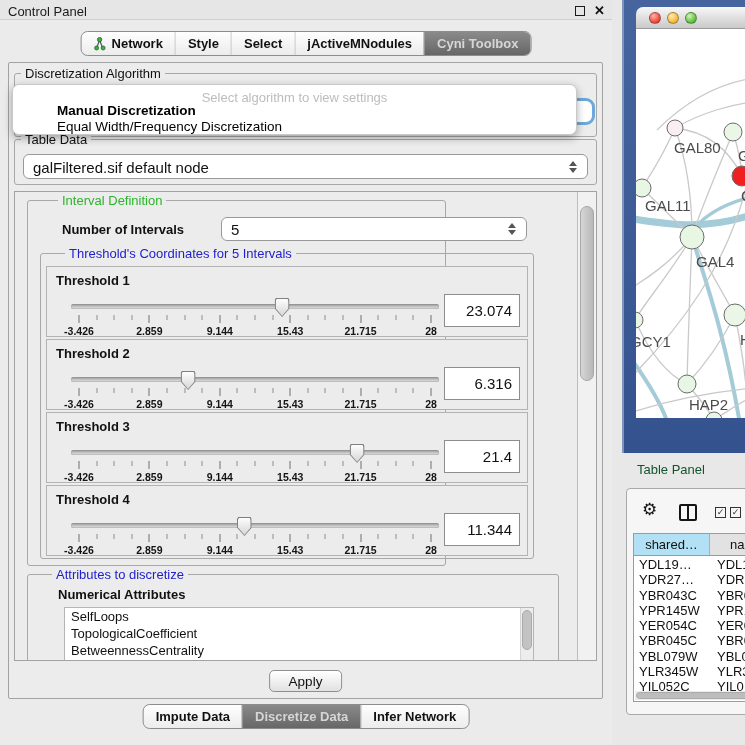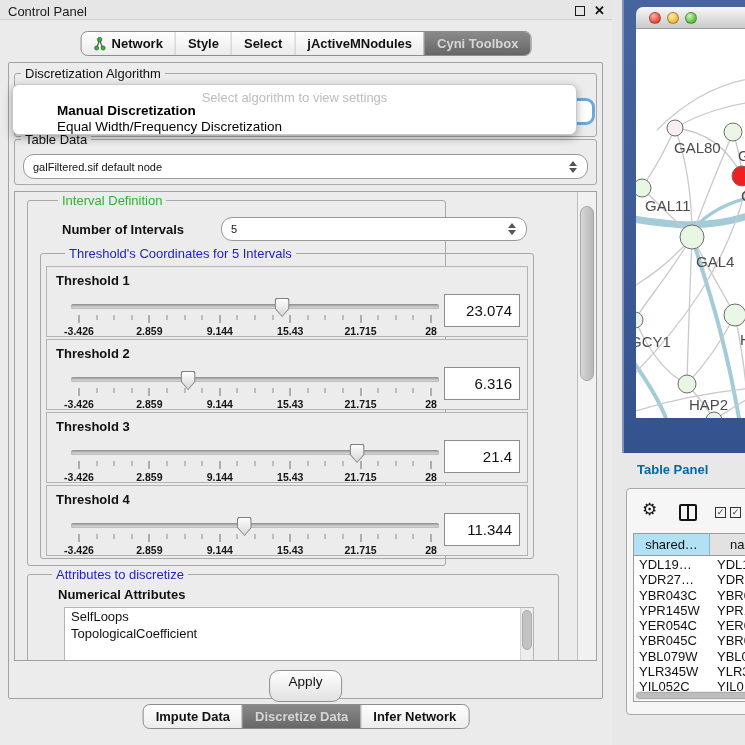--- a/index.html
+++ b/index.html
@@ -41,7 +41,7 @@
   .popup-item.b { font-weight:bold; }
 
   #tabledata-group { left:5px; top:76px; width:583px; height:46px; }
-  .combo { position:absolute; background:#fff; border:1px solid #999; border-radius:11px; font-size:11px; }
+  .combo { position:absolute; background:#fff; border:1px solid #999; border-radius:6px; font-size:15px; }
   .combo .cv { position:absolute; left:9px; top:50%; transform:translateY(-50%); white-space:nowrap; }
   .stepper { position:absolute; right:9px; top:50%; transform:translateY(-50%); width:9px; height:14px; }
   .stepper:before, .stepper:after { content:""; position:absolute; left:0; border-left:4.5px solid transparent; border-right:4.5px solid transparent; }

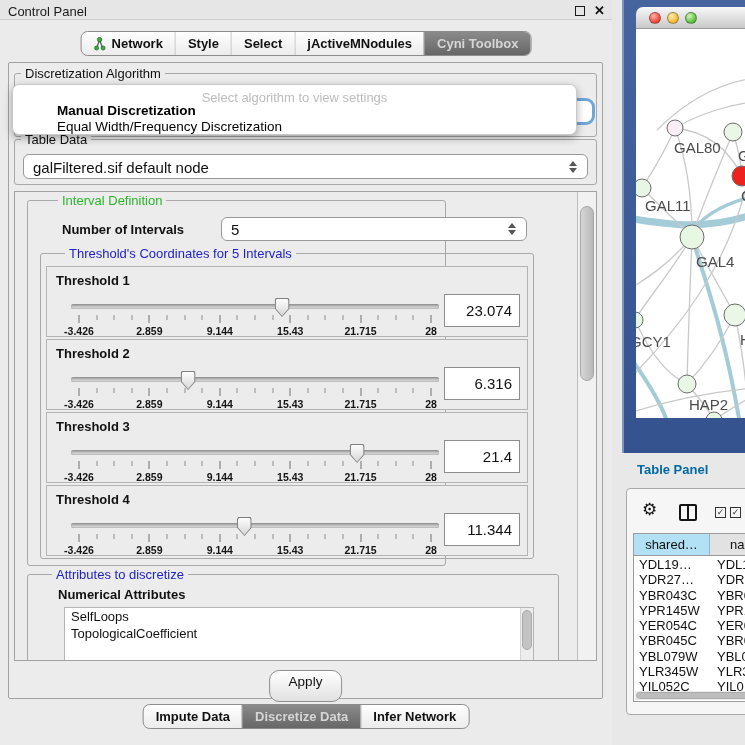--- a/index.html
+++ b/index.html
@@ -93,7 +93,7 @@
   #tl-green  { left:49px; background:radial-gradient(circle at 35% 30%,#d4f3bc,#54bf36 70%); }
   #net-canvas { position:absolute; left:12px; top:29px; right:0; height:389px; background:#fff; overflow:hidden; }
 
-  #tp-title { position:absolute; left:637px; top:462px; font-size:13px; color:#0369a1;font-weight:bold; }
+  #tp-title { position:absolute; left:637px; top:462px; font-size:13px; color:#14532d; }
   #table-panel { position:absolute; left:626px; top:488px; width:130px; height:227px; border:1px solid #a9a9a9; border-radius:4px; background:#f6f6f6; }
   #gear-ic { position:absolute; left:15px; top:12px; font-size:17px; line-height:17px; color:#141414; }
   #cols-ic { position:absolute; left:52px; top:15px; width:18px; height:17px; border:2px solid #141414; border-radius:2px; }

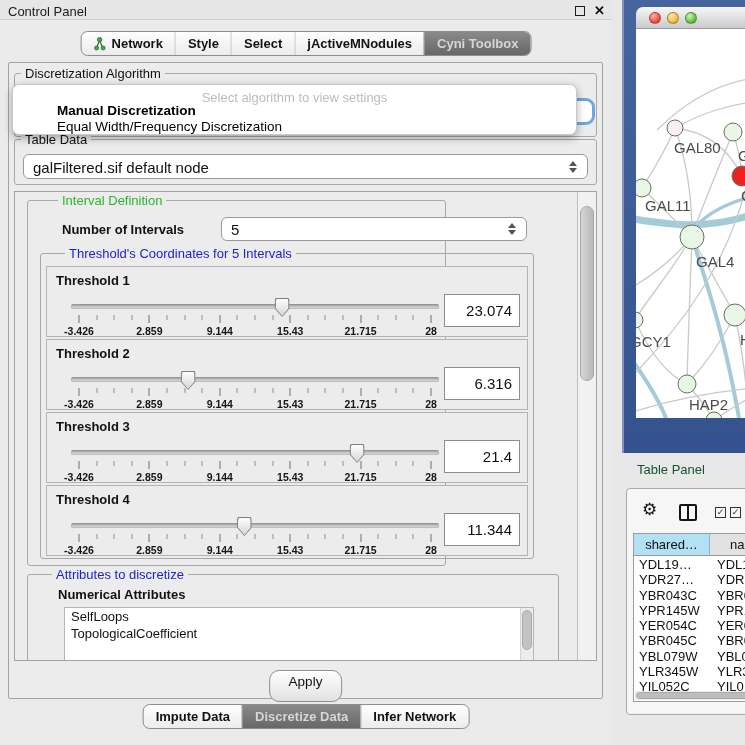--- a/index.html
+++ b/index.html
@@ -360,6 +360,7 @@
             <div id="attr-items">
                 <div class="list-item">SelfLoops</div>
                 <div class="list-item">TopologicalCoefficient</div>
+                <div class="list-item">BetweennessCentrality</div>
               </div>
             <div id="list-scroll">
               <div id="list-thumb"></div>

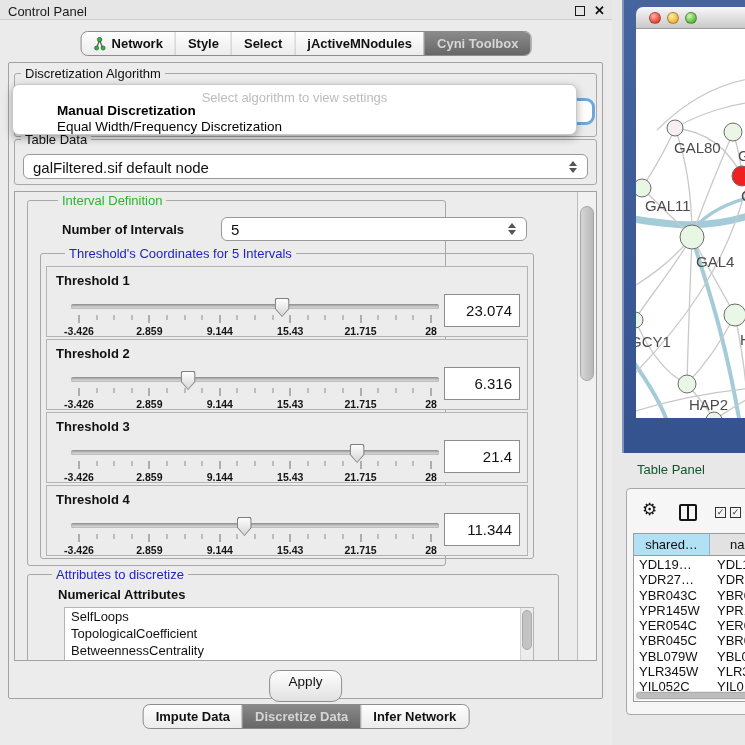--- a/index.html
+++ b/index.html
@@ -81,7 +81,7 @@
   #list-scroll { position:absolute; right:0; top:0; width:13px; bottom:0; background:#ededed; border-left:1px solid #d5d5d5; }
   #list-thumb { position:absolute; left:1px; right:1px; top:2px; height:40px; background:#c3c3c3; border:1px solid #ababab; border-radius:6px; }
 
-  #apply-btn { position:absolute; left:50%; top:607px; transform:translateX(-50%); height:32px; padding:0 19px; border:1px solid #8f8f8f; border-radius:10px; background:linear-gradient(#fff,#e1e1e1); font-size:13.5px; line-height:21px; }
+  #apply-btn { position:absolute; left:50%; top:607px; transform:translateX(-50%); height:22px; padding:0 19px; border:1px solid #8f8f8f; border-radius:5px; background:linear-gradient(#fff,#e1e1e1); font-size:13.5px; line-height:21px; }
 
   
   #right-strip { position:absolute; left:612px; top:0; width:133px; height:745px; background:#e8e8e8; }

